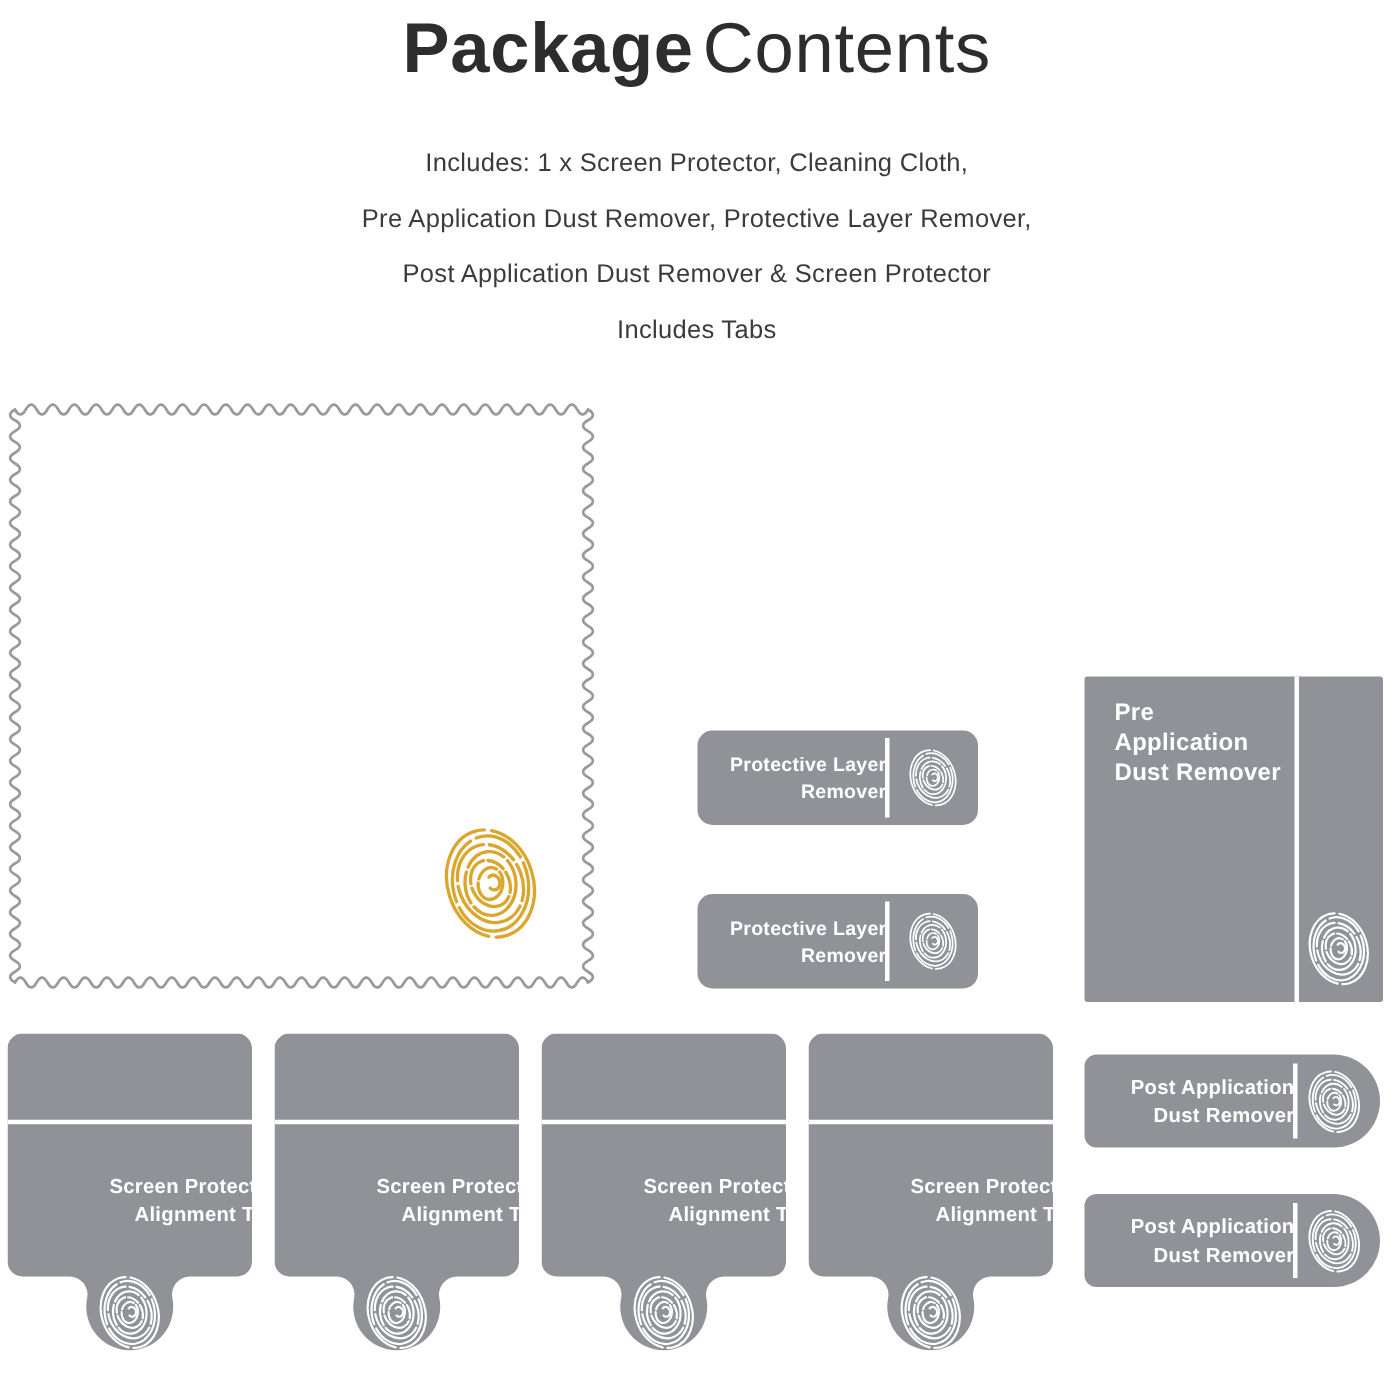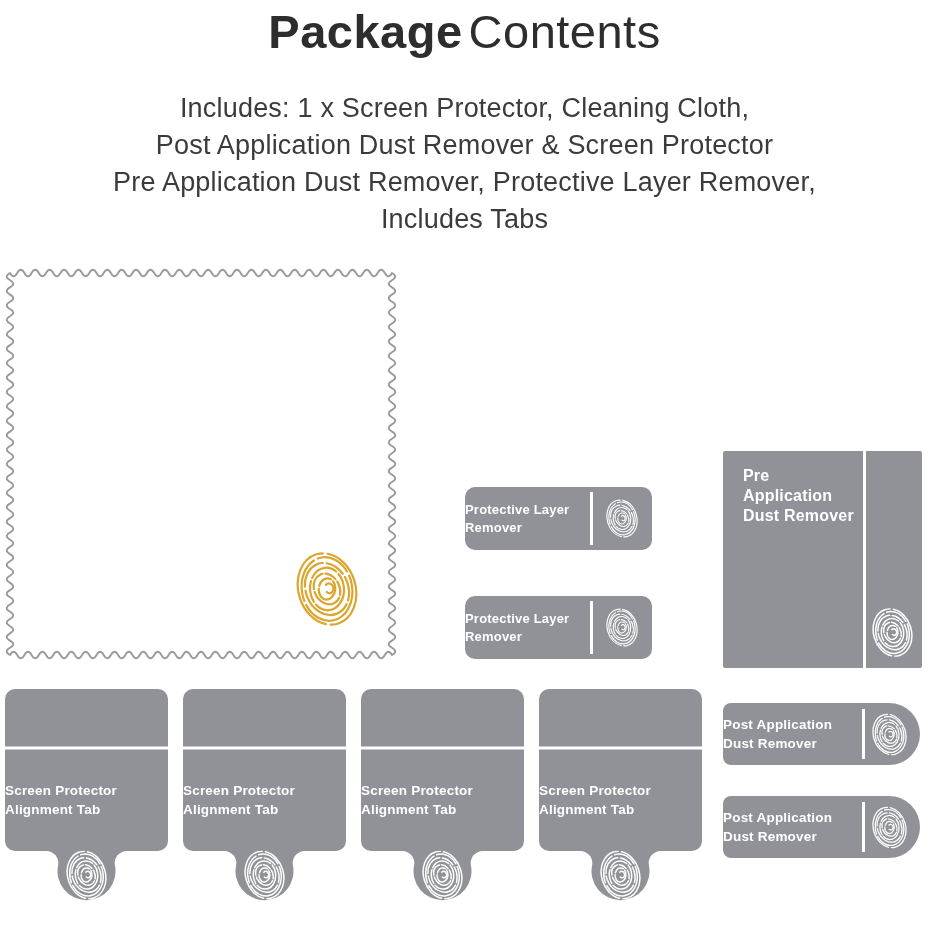--- a/index.html
+++ b/index.html
@@ -20,7 +20,7 @@
   .page-title .t-light { font-weight: 300; margin-left: 6px; }
   .subtitle {
     position: absolute; top: 90px; left: 0; width: 100%;
-    text-align: center; font-size: 27px; line-height: 37px;
+    text-align: center; font-size: 17px; line-height: 37px;
     font-weight: 300; color: #3b3b3b; letter-spacing: 0.2px;
   }
   

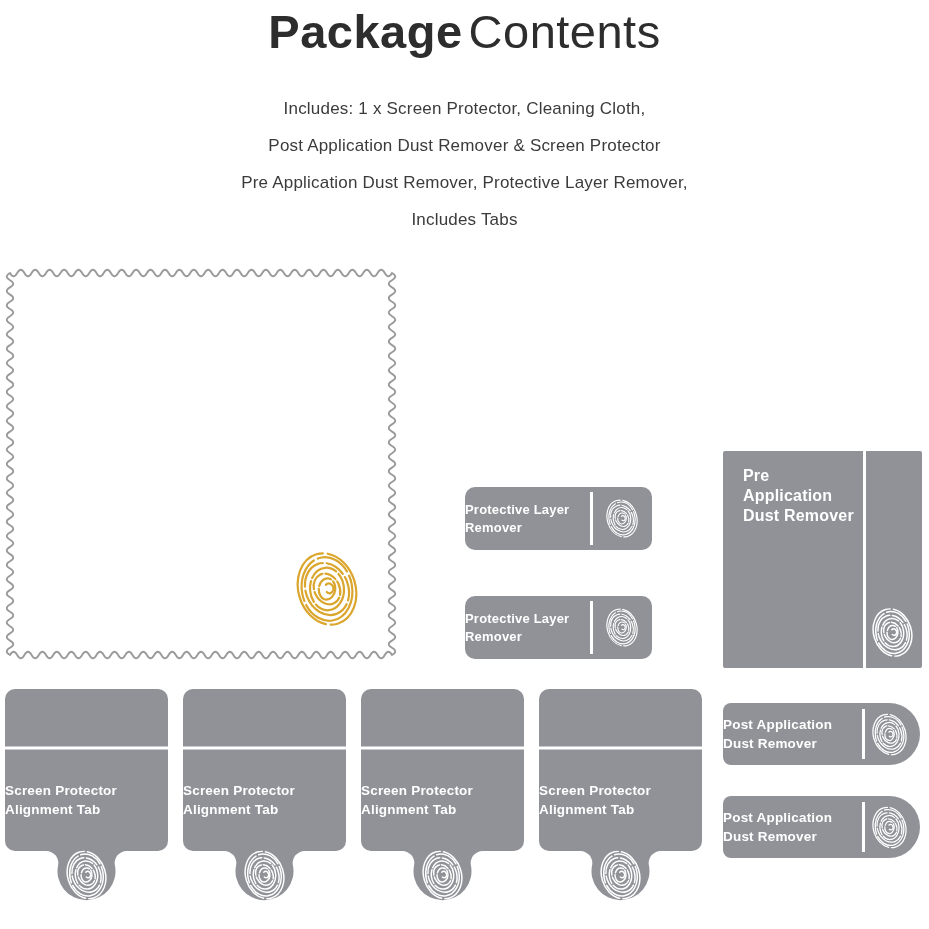--- a/index.html
+++ b/index.html
@@ -95,8 +95,8 @@
 
   <div class="subtitle">
     <div>Includes: 1 x Screen Protector, Cleaning Cloth,</div>
+    <div>Pre Application Dust Remover, Protective Layer Remover,</div>
     <div>Post Application Dust Remover &amp; Screen Protector</div>
-    <div>Pre Application Dust Remover, Protective Layer Remover,</div>
     <div>Includes Tabs</div>
   </div>
 

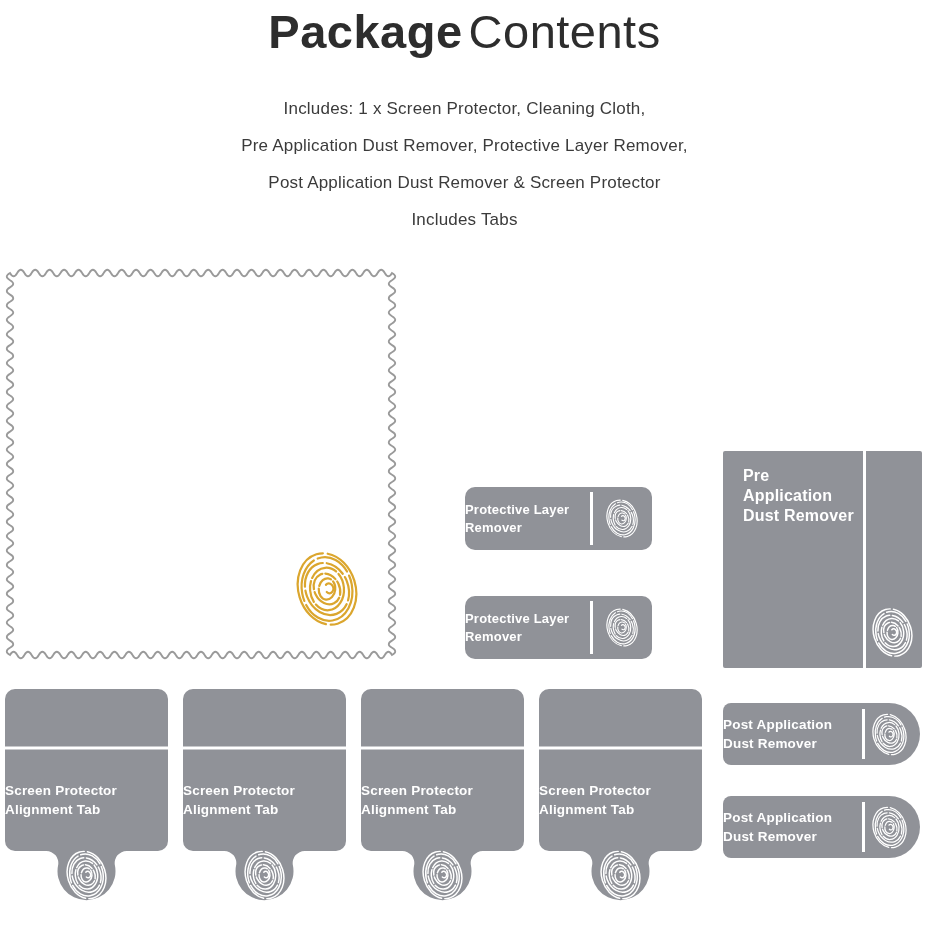--- a/index.html
+++ b/index.html
@@ -32,7 +32,7 @@
   .divider-v { position: absolute; width: 2.5px; background: #ffffff; }
   .item-label {
     position: absolute; color: #ffffff; font-weight: 700;
-    text-align: left; letter-spacing: 0.2px;
+    text-align: right; letter-spacing: 0.2px;
   }
   
   .tab-protective { left: 465px; width: 187px; height: 63px; border-radius: 10px; }

